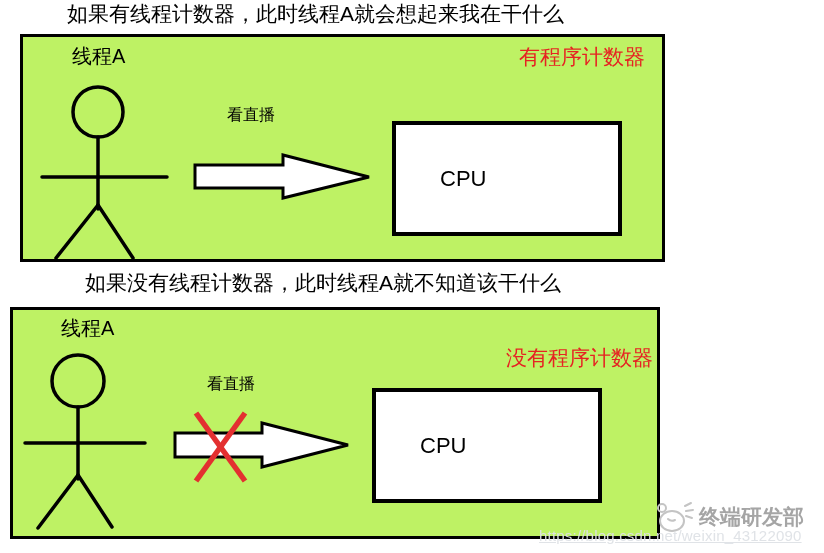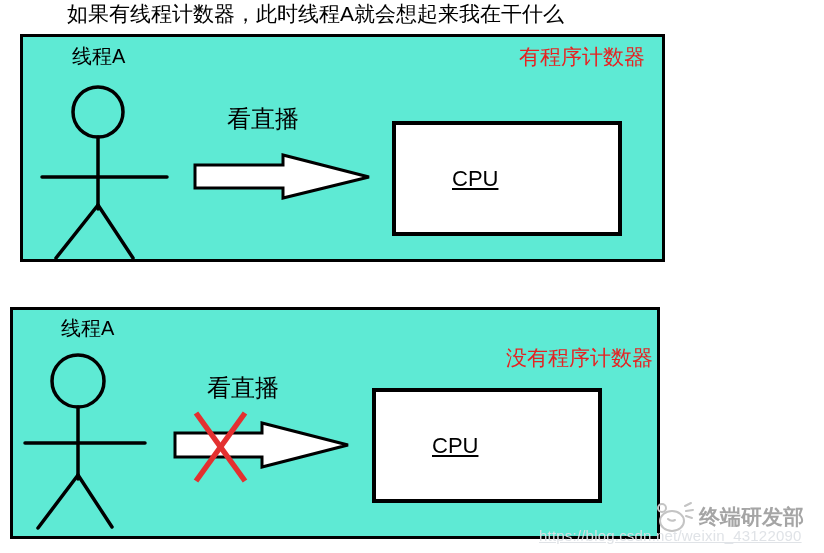--- a/index.html
+++ b/index.html
@@ -9,7 +9,7 @@
   }
   .abs{position:absolute;line-height:1;white-space:nowrap;}
   .caption{font-size:21px;color:#000;}
-  .panel{position:absolute;border:3px solid #000;background:#5eead4;box-sizing:border-box;}
+  .panel{position:absolute;border:3px solid #000;background:#bef264;box-sizing:border-box;}
   .panel-svg{position:absolute;left:0;top:0;pointer-events:none;}
   .thread-label{font-size:20px;color:#000;}
   .status-label{font-size:21px;color:#e62222;}

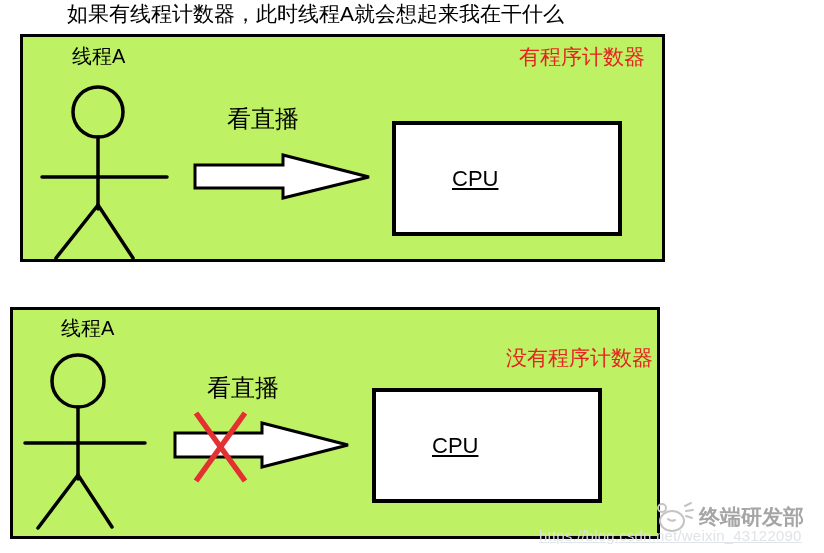--- a/index.html
+++ b/index.html
@@ -13,7 +13,7 @@
   .panel-svg{position:absolute;left:0;top:0;pointer-events:none;}
   .thread-label{font-size:20px;color:#000;}
   .status-label{font-size:21px;color:#e62222;}
-  .action-label{font-size:24px;color:#000;}
+  .action-label{font-size:16px;color:#000;}
   .cpu-box{
     position:absolute;border:4px solid #000;box-sizing:border-box;background:#fff;
     display:flex;align-items:center;padding-left:56px;text-decoration:underline;

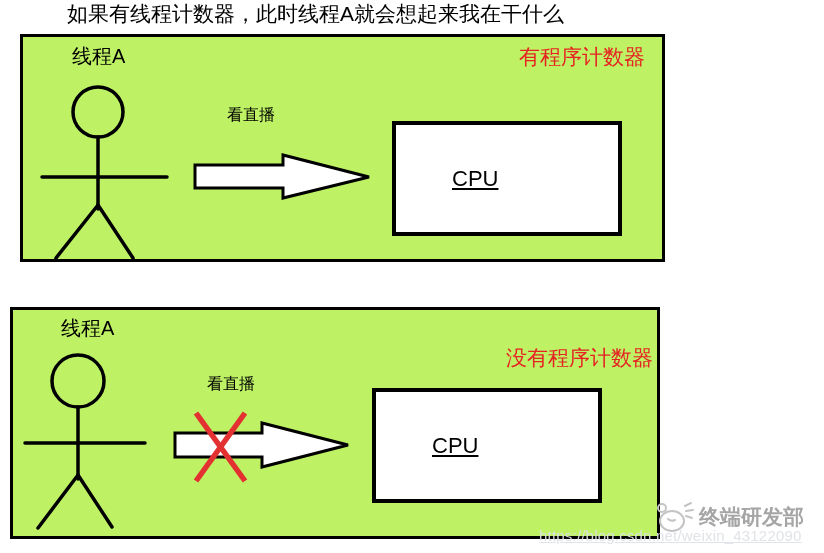--- a/index.html
+++ b/index.html
@@ -16,7 +16,7 @@
   .action-label{font-size:16px;color:#000;}
   .cpu-box{
     position:absolute;border:4px solid #000;box-sizing:border-box;background:#fff;
-    display:flex;align-items:center;padding-left:56px;text-decoration:underline;
+    display:flex;align-items:center;padding-left:44px;
   }
   .cpu-text{font-size:22px;color:#000;line-height:1;}
   .brand-text{font-size:21px;color:#a5a5a5;}

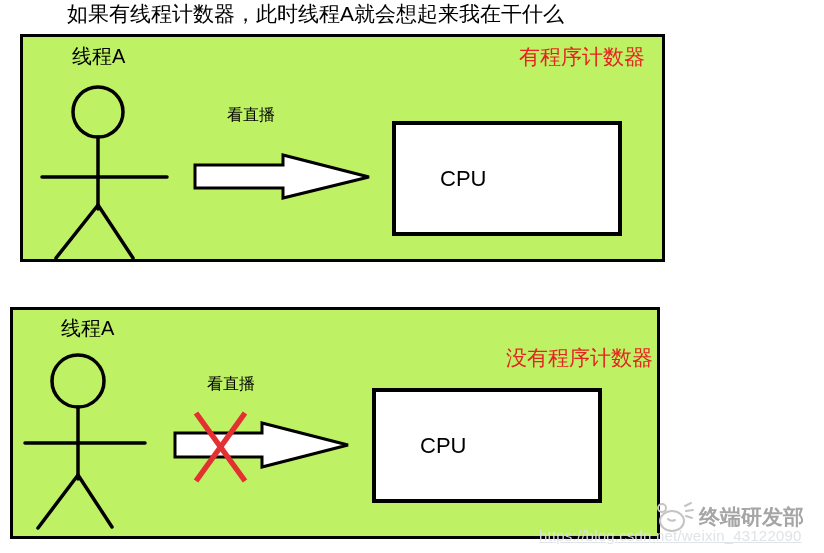--- a/index.html
+++ b/index.html
@@ -58,6 +58,7 @@
     </div>
   </div>
 
+  <div class="abs caption" style="left:85px;top:272px;">如果没有线程计数器，此时线程A就不知道该干什么</div>
 
   <div class="panel" style="left:10px;top:307px;width:650px;height:232px;">
 

